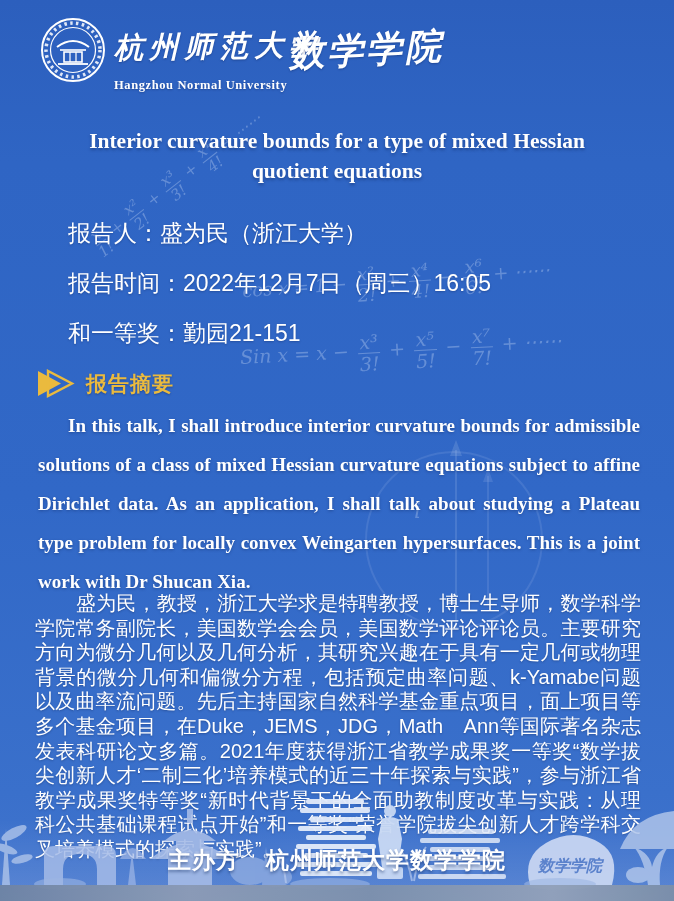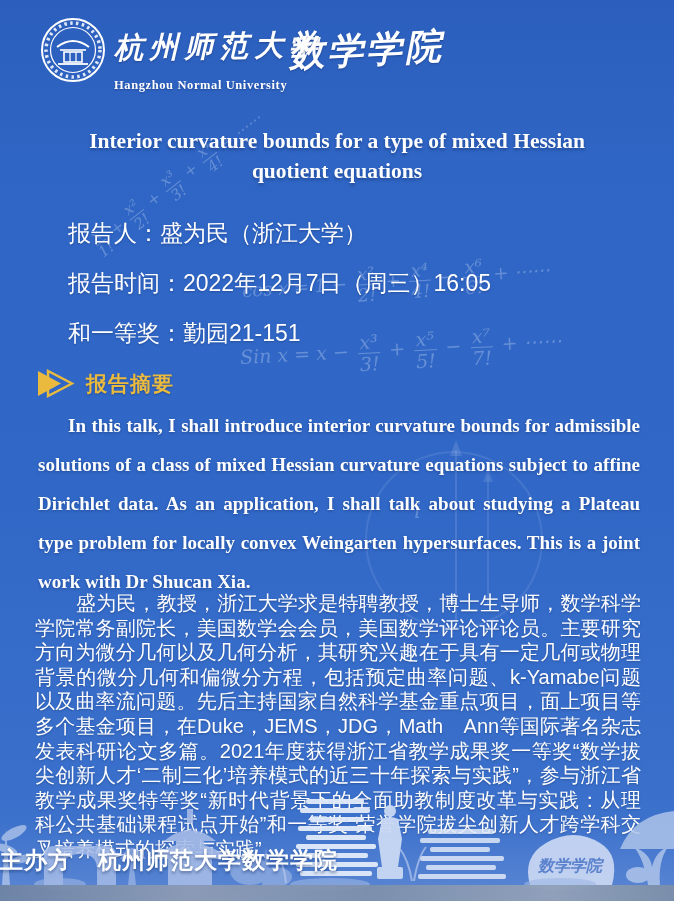--- a/index.html
+++ b/index.html
@@ -46,7 +46,7 @@
     text-shadow:0 1px 2px rgba(20,40,90,.4);}
   
   .skyline{position:absolute;left:0;bottom:0;z-index:3;}
-  .host-line{position:absolute;left:0;right:0;top:845px;z-index:4;
+  .host-line{position:absolute;left:0;right:0;top:845px;z-index:4;text-align:center;
     font-size:23px;font-weight:bold;letter-spacing:1px;text-shadow:0 2px 3px rgba(20,45,100,.5);}
   .host-line .gap{display:inline-block;width:26px;}
   .bottom-strip{position:absolute;left:0;bottom:0;width:100%;height:16px;z-index:5;

